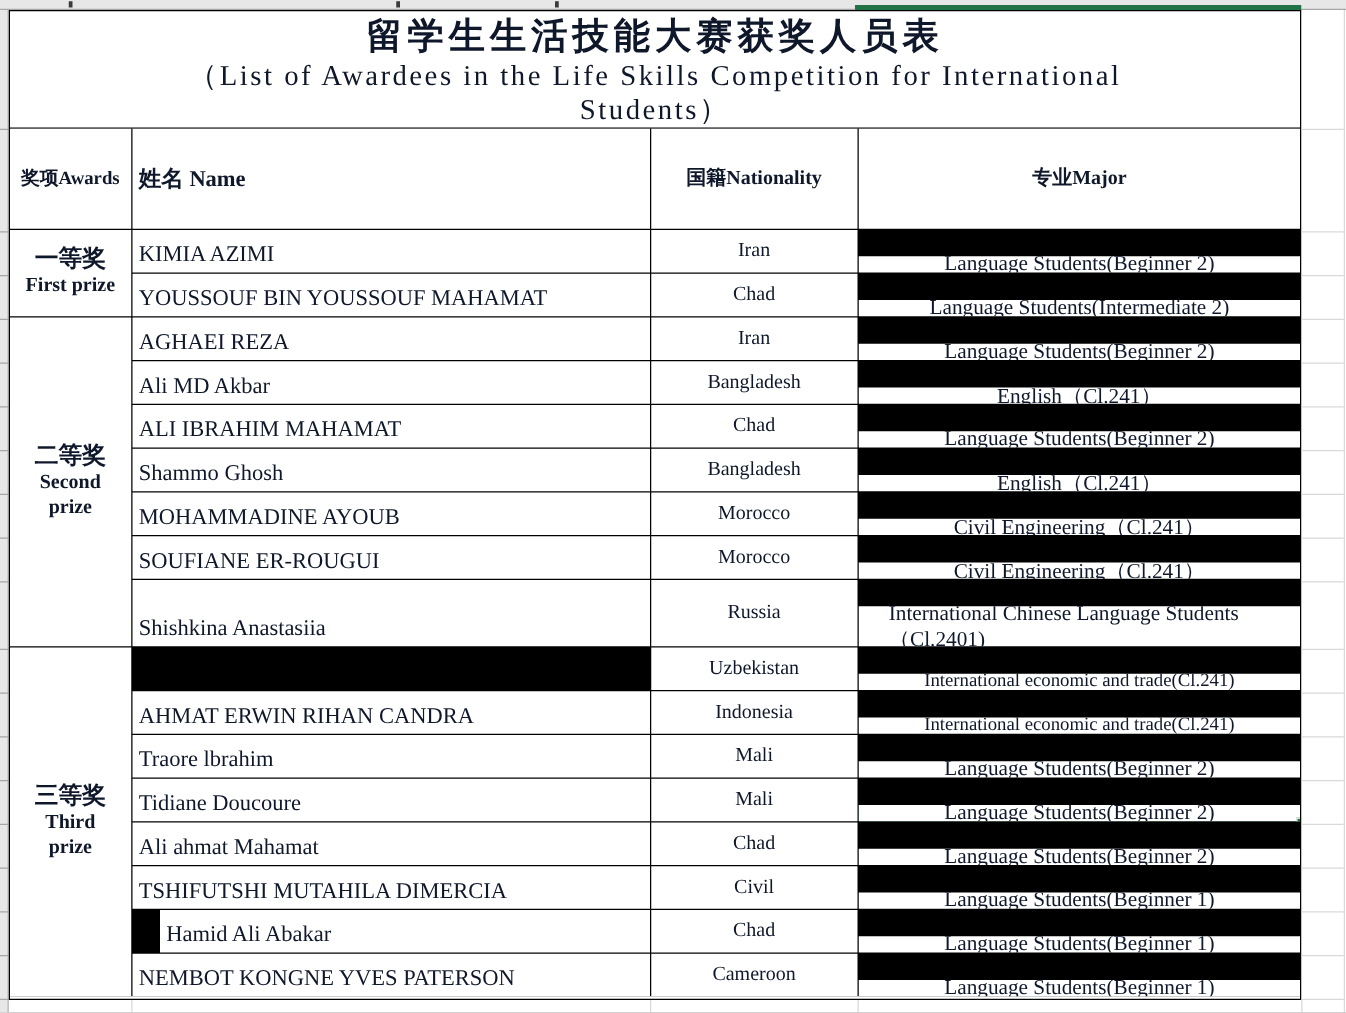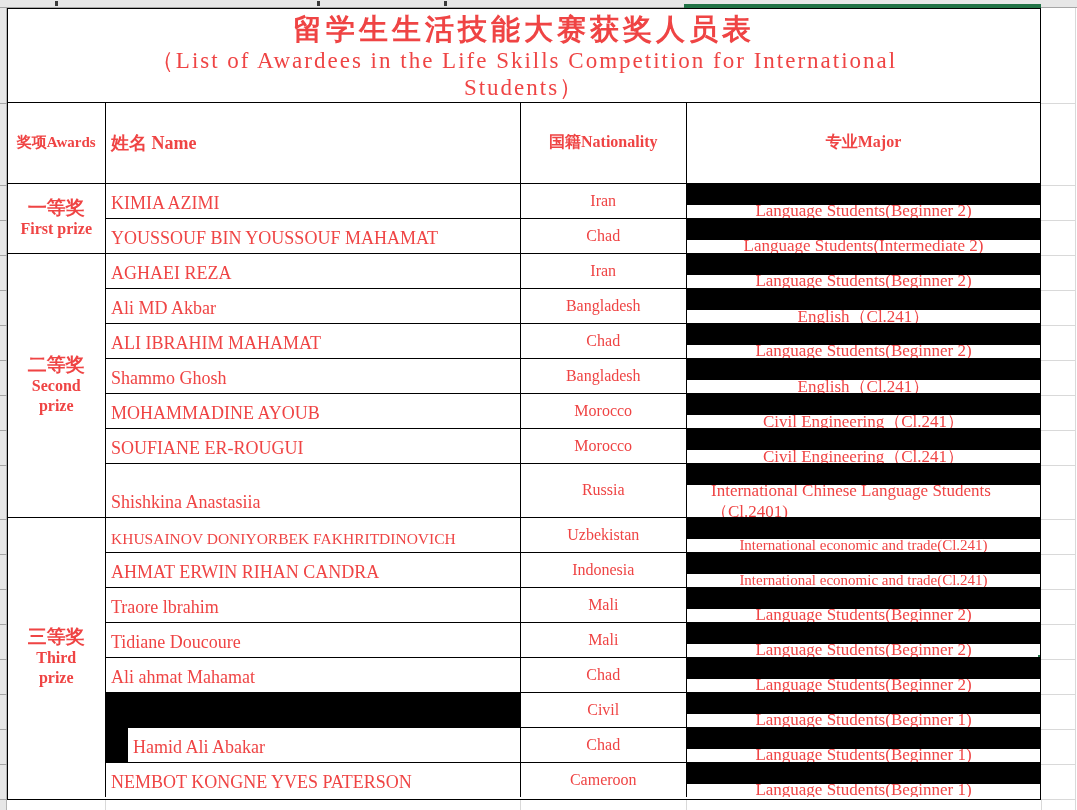--- a/index.html
+++ b/index.html
@@ -4,7 +4,7 @@
 <style>
   html,body{margin:0;padding:0;background:#fff;}
   .screen{position:relative;width:1077px;height:810px;background:#fff;overflow:hidden;
-          font-family:"Liberation Serif","DejaVu Serif",serif;color:#ef4444;}
+          font-family:"Liberation Serif","DejaVu Serif",serif;color:#0f172a;}
 
   
   .col-header-strip{position:absolute;left:0;top:0;width:1077px;height:8px;

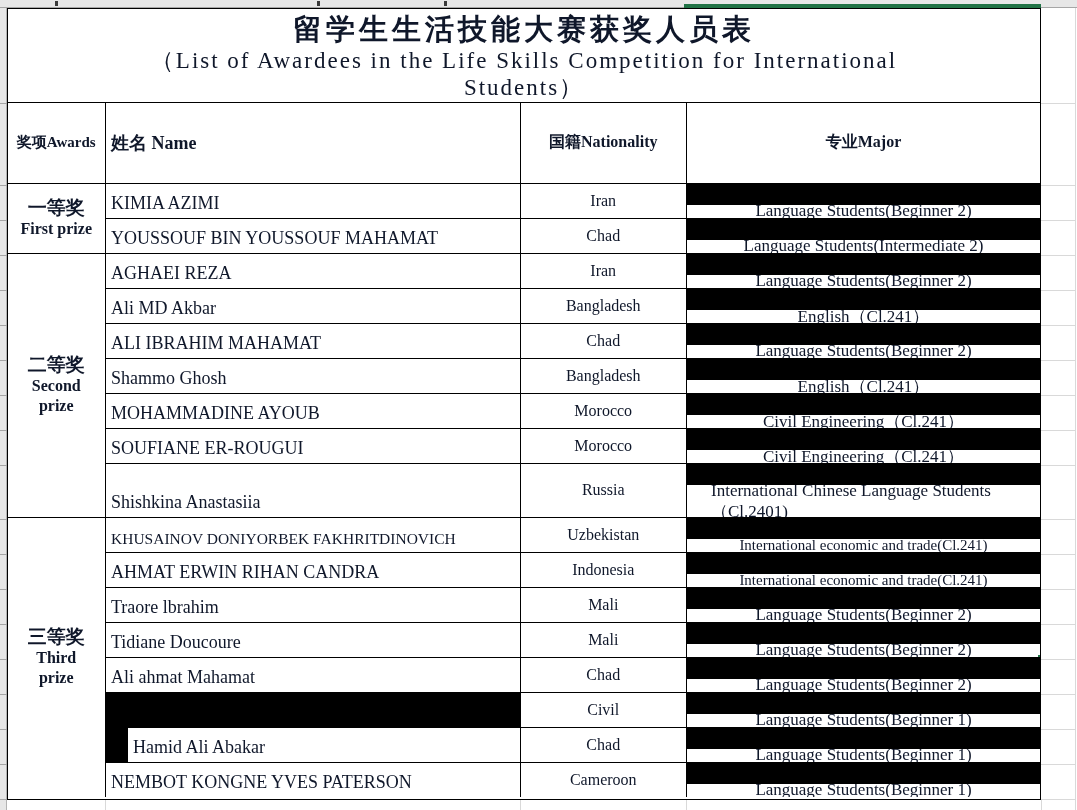--- a/index.html
+++ b/index.html
@@ -136,7 +136,6 @@
           <div class="prize-en">Third</div>
           <div class="prize-en">prize</div>
         </div>
-        <div class="c name fit" style="grid-area: 11 / 2;">KHUSAINOV DONIYORBEK FAKHRITDINOVICH</div>
         <div class="c nat" style="grid-area: 11 / 3;">Uzbekistan</div>
         <div class="c major fit" style="grid-area: 11 / 4;">International economic and trade(Cl.241)</div>
         <div class="c name" style="grid-area: 12 / 2;">AHMAT ERWIN RIHAN CANDRA</div>

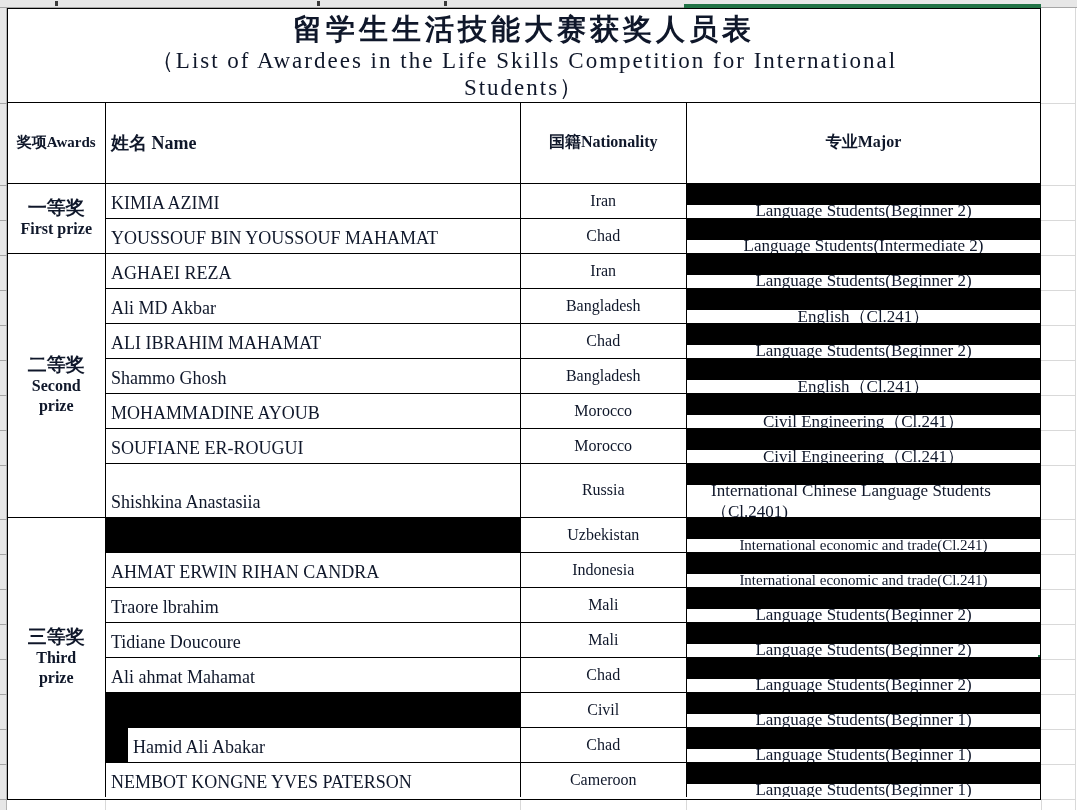--- a/index.html
+++ b/index.html
@@ -150,6 +150,7 @@
         <div class="c name" style="grid-area: 15 / 2;">Ali ahmat Mahamat</div>
         <div class="c nat" style="grid-area: 15 / 3;">Chad</div>
         <div class="c major" style="grid-area: 15 / 4;">Language Students(Beginner 2)</div>
+        <div class="c name" style="grid-area: 16 / 2;">TSHIFUTSHI MUTAHILA DIMERCIA</div>
         <div class="c nat" style="grid-area: 16 / 3;">Civil</div>
         <div class="c major" style="grid-area: 16 / 4;">Language Students(Beginner 1)</div>
         <div class="c name" style="grid-area: 17 / 2; margin-left: 22px;">Hamid Ali Abakar</div>

